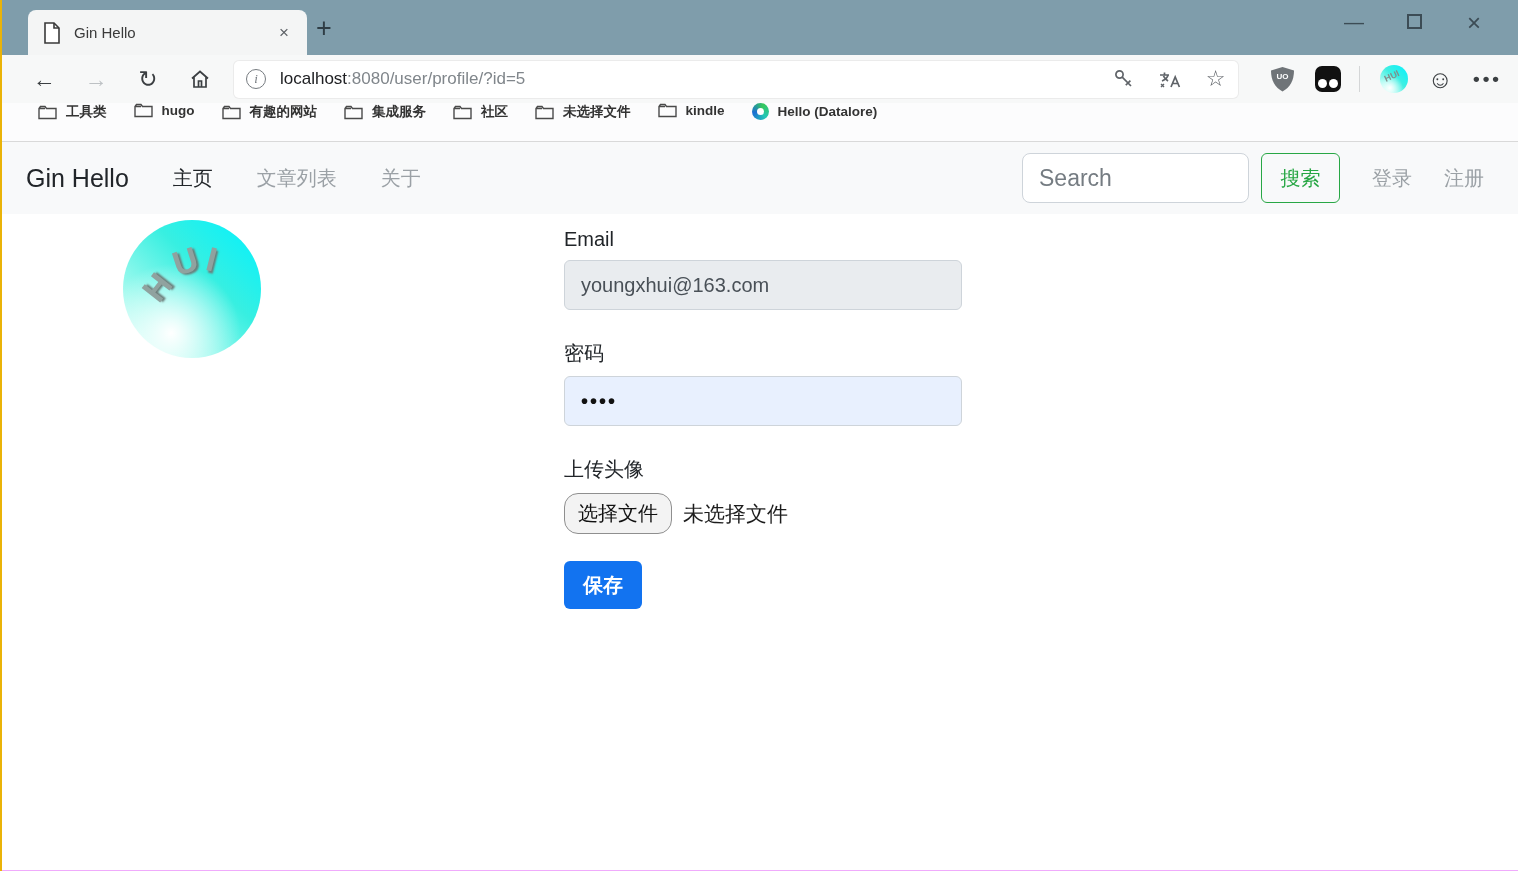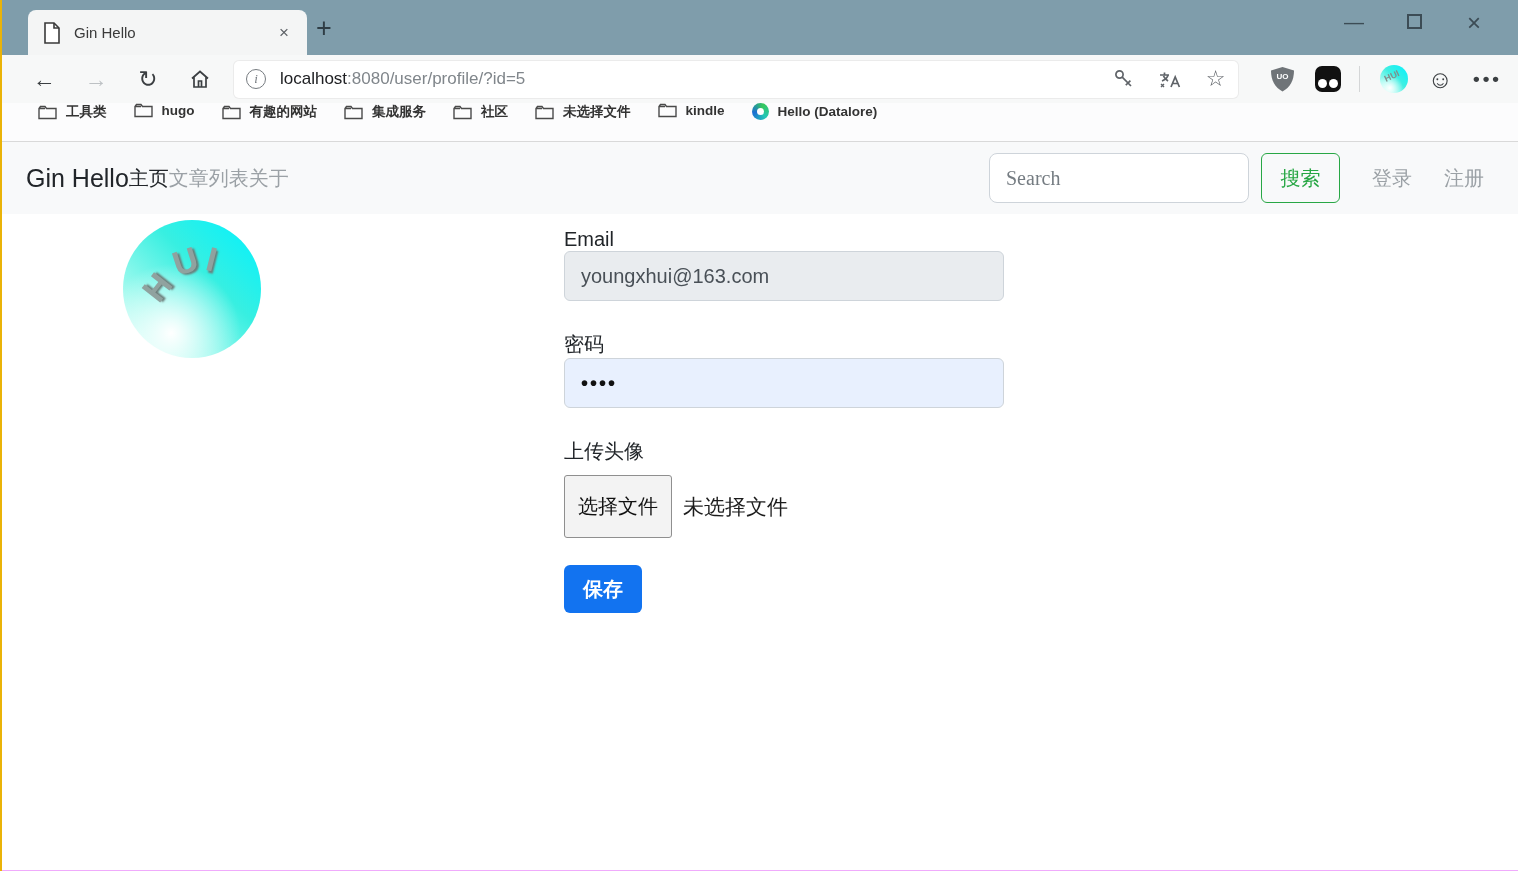--- a/index.html
+++ b/index.html
@@ -51,7 +51,7 @@
   .page { height:728px; background:#fff; }
   .navbar { height:72px; background:#f8f9fa; display:flex; align-items:center; padding:0 24px; }
   .brand { font-size:25px; color:#212529; }
-  .nav-link { font-size:20px; white-space:nowrap; }
+  .nav-link { font-size:20px; margin-left:44px; white-space:nowrap; }
   .nav-link.active { color:#212529; }
   .nav-link.muted { color:#9ba1a6; }
   .nav-spacer { flex:1; }

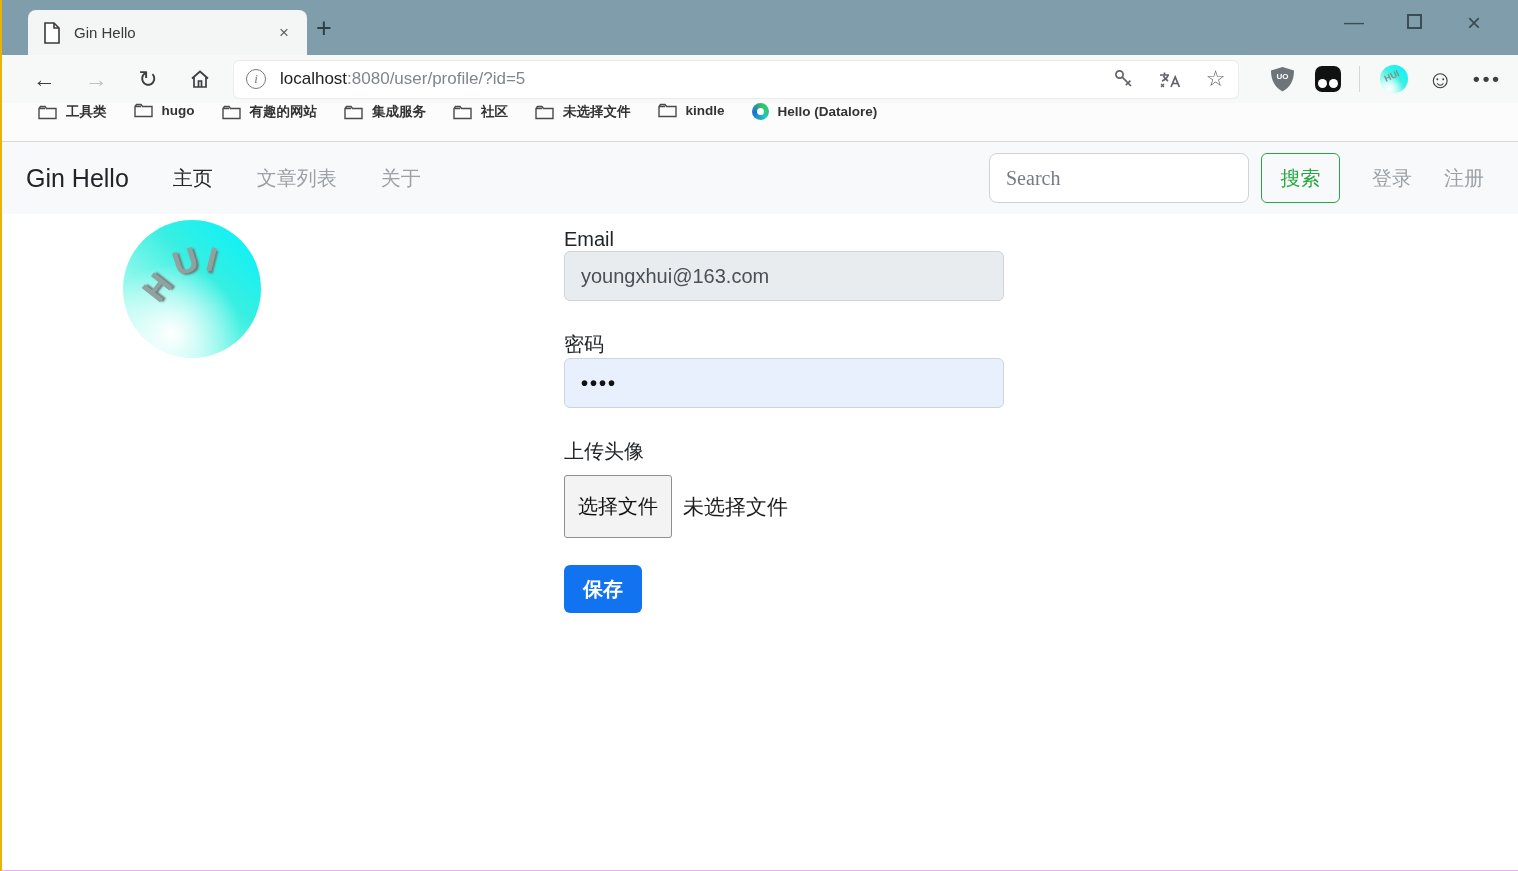--- a/index.html
+++ b/index.html
@@ -55,7 +55,7 @@
   .nav-link.active { color:#212529; }
   .nav-link.muted { color:#9ba1a6; }
   .nav-spacer { flex:1; }
-  .search-input { width:260px; height:50px; border:1px solid #ced4da; border-radius:8px; padding:0 16px; font-size:20px; background:#fff; color:#212529; font-family:Liberation Serif, serif; }
+  .search-input { width:227px; height:50px; border:1px solid #ced4da; border-radius:8px; padding:0 16px; font-size:23px; background:#fff; color:#212529; font-family:Liberation Sans, sans-serif; }
   .search-input::placeholder { color:#757c82; }
   .btn-search { margin-left:12px; width:79px; height:50px; border:1px solid #28a745; border-radius:6px; background:transparent; color:#28a745; font-size:20px; font-family:inherit; }
   .auth-link { font-size:20px; color:#9ba1a6; margin-left:32px; white-space:nowrap; }

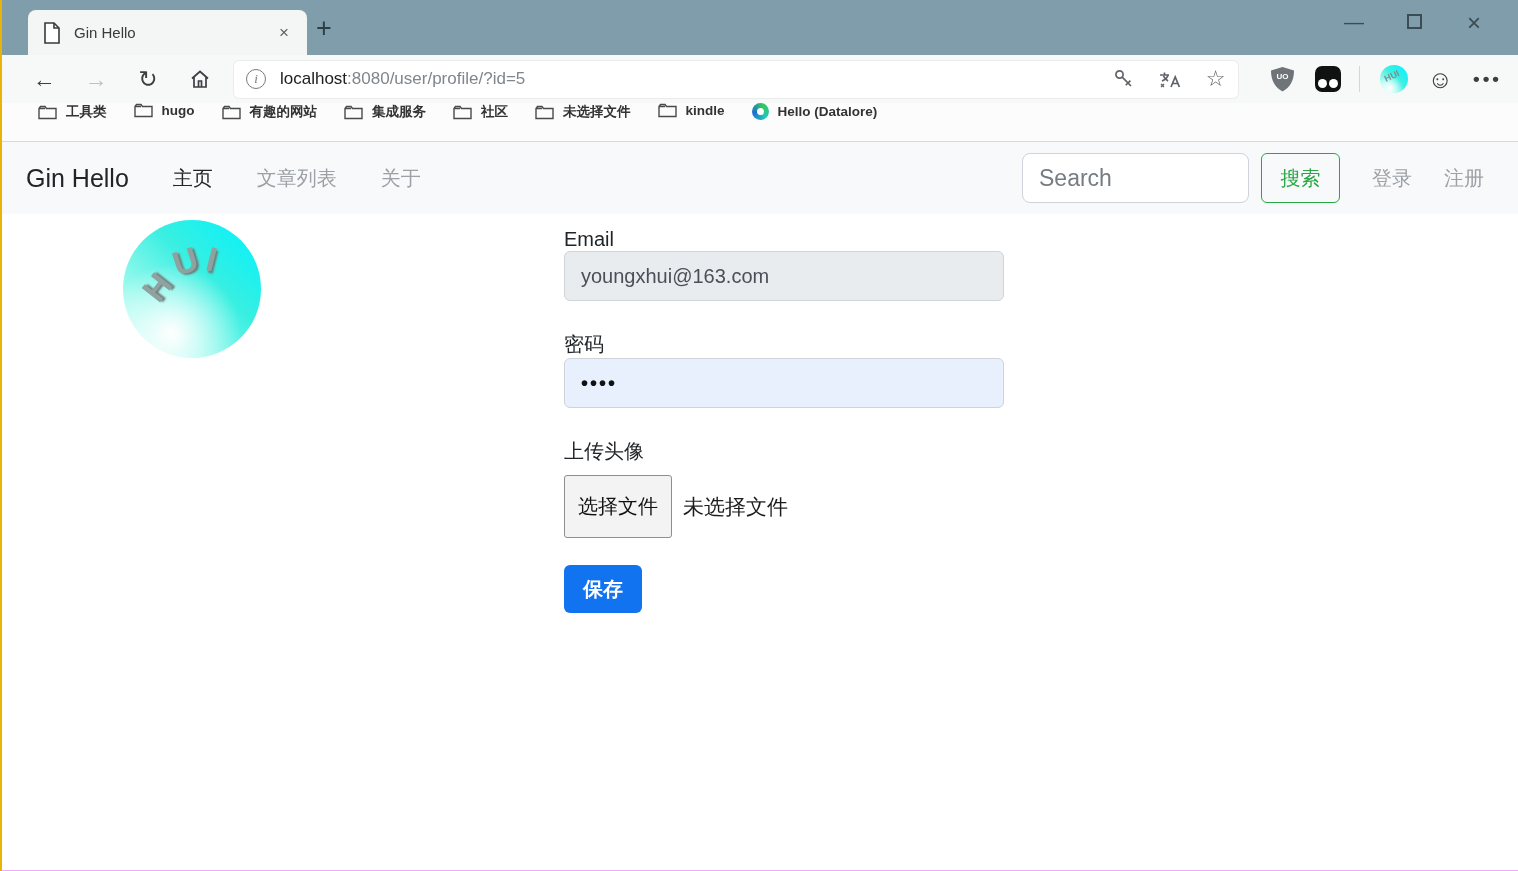--- a/index.html
+++ b/index.html
@@ -72,7 +72,7 @@
 
   .form-col { position:absolute; left:562px; top:0; width:398px; }
   .form-label { font-size:20px; color:#212529; margin-top:14px; }
-  .input { width:440px; height:50px; border:1px solid #ced4da; border-radius:6px; font-size:20px; padding:0 16px; font-family:inherit; }
+  .input { width:398px; height:50px; border:1px solid #ced4da; border-radius:6px; font-size:20px; padding:0 16px; margin-top:9px; font-family:inherit; }
   .input-disabled { background:#e9ecef; color:#495057; }
   .input-pass { background:#e8f0fe; color:#111; letter-spacing:2px; font-weight:bold; }
   .lbl-gap { margin-top:30px; }

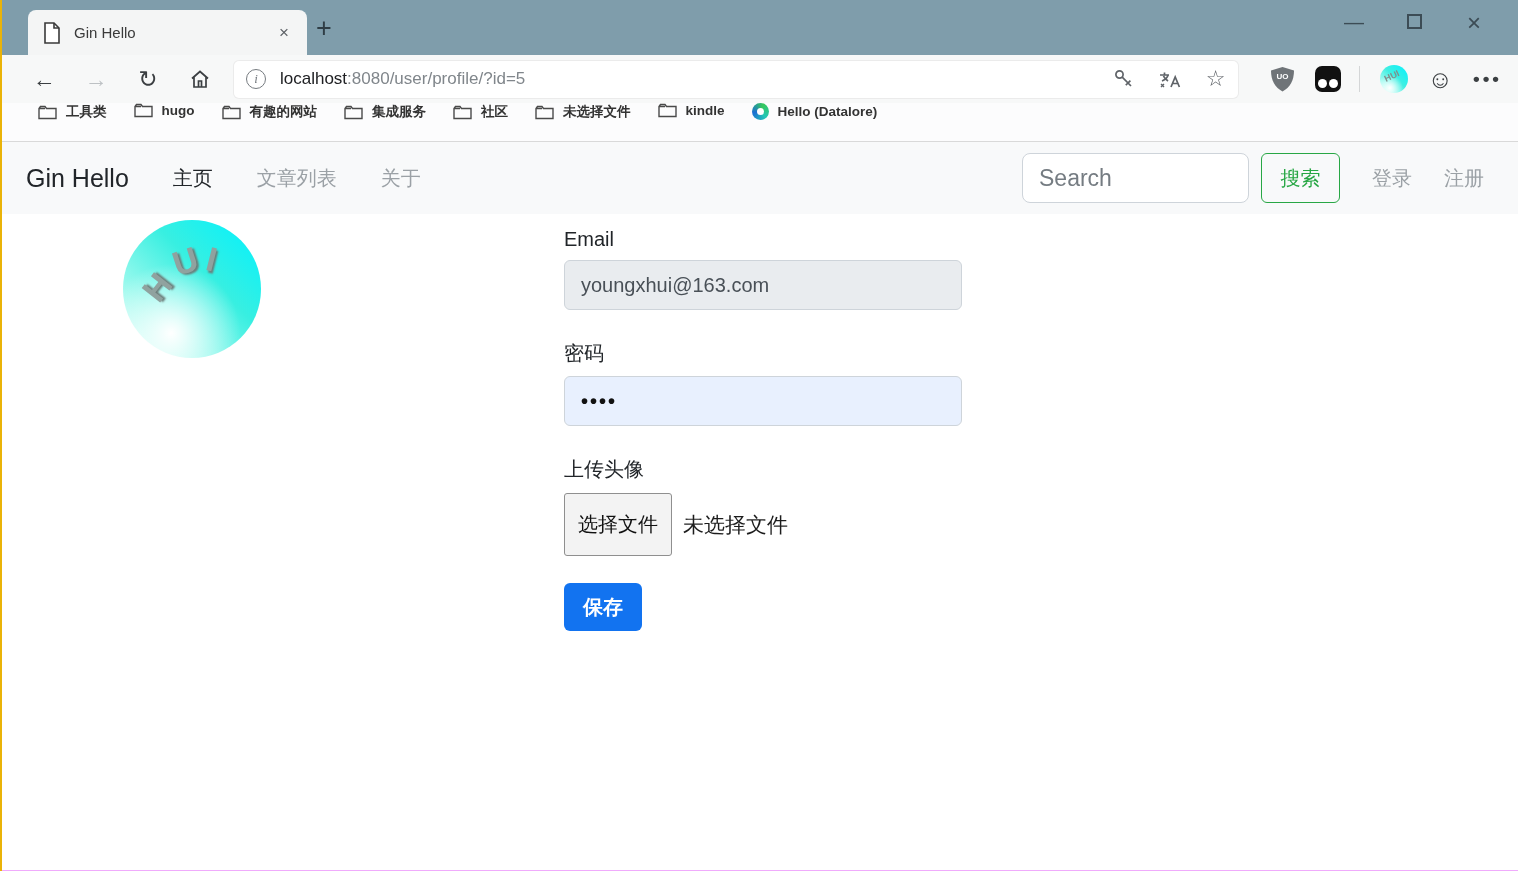--- a/index.html
+++ b/index.html
@@ -77,7 +77,7 @@
   .input-pass { background:#e8f0fe; color:#111; letter-spacing:2px; font-weight:bold; }
   .lbl-gap { margin-top:30px; }
   .file-row { margin-top:10px; display:flex; align-items:center; }
-  .file-btn { font-size:20px; font-family:inherit; color:#111; background:#f3f3f3; border:1px solid #8f8f8f; border-radius:3px; padding:17px 13px;text-align:center; }
+  .file-btn { font-size:20px; font-family:inherit; color:#111; background:#f3f3f3; border:1px solid #8f8f8f; border-radius:14px; padding:6px 13px;text-align:center; }
   .file-status { font-size:21px; color:#1c1c1c; margin-left:11px; }
   .save-btn { margin-top:27px; width:78px; height:48px; background:#1273f0; border:none; border-radius:6px; color:#fff; font-size:20px; font-family:inherit;font-weight:bold; }
 

